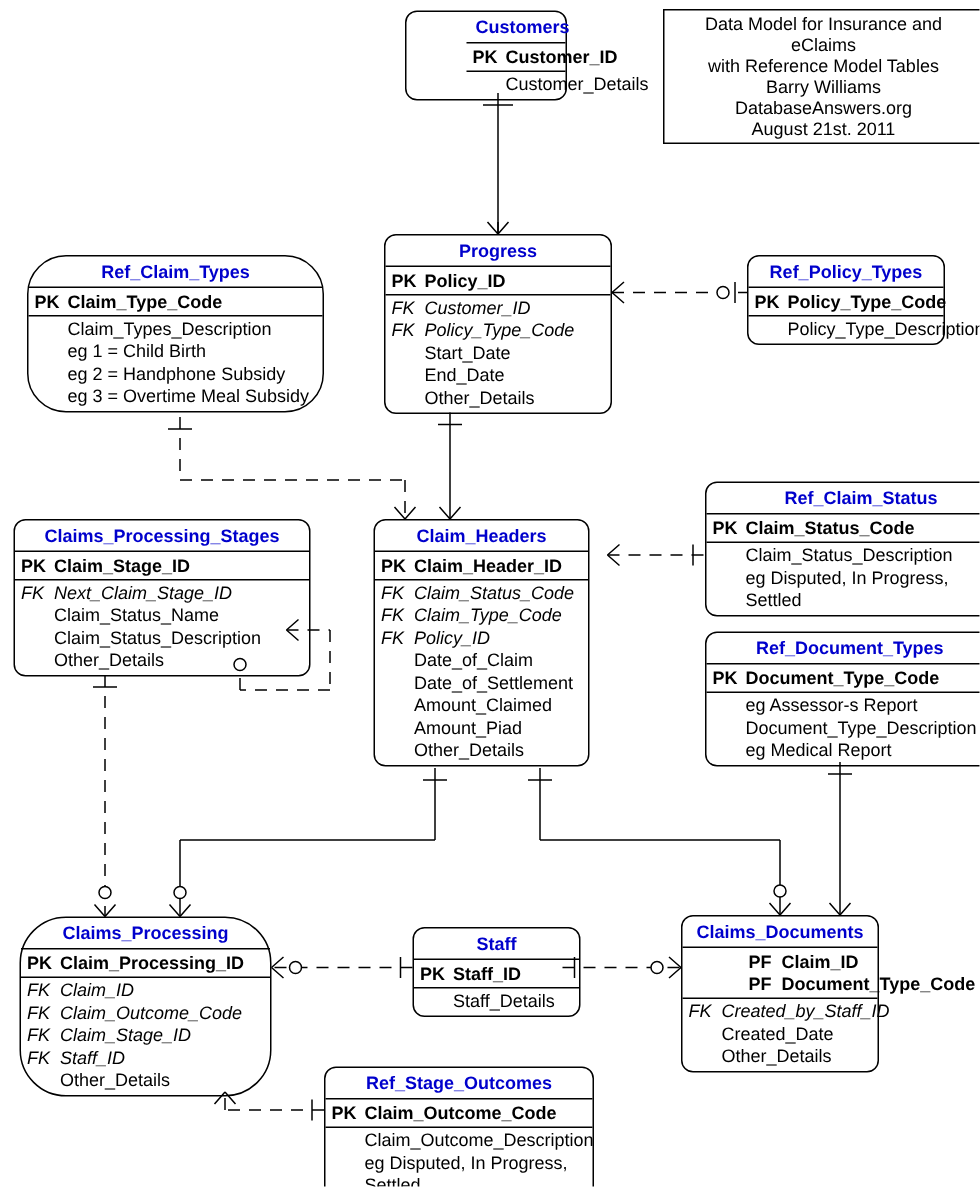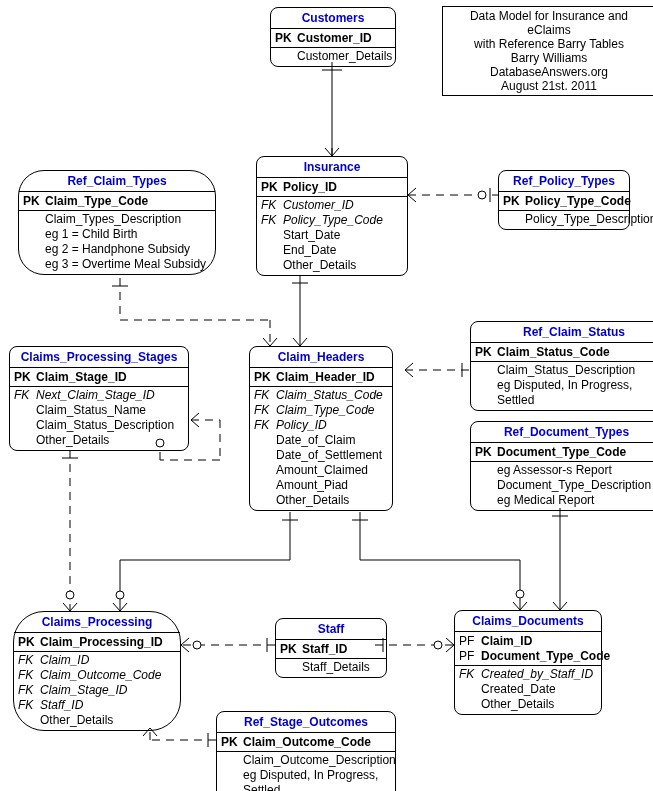--- a/index.html
+++ b/index.html
@@ -89,7 +89,7 @@
   <div>August 21st. 2011</div>
 </div>
 
-<div class="entity" style="left:270px; top:7px; width:126px;">
+<div class="entity" style="left:270px; top:7px; width:108px;padding-left:40px;">
   <div class="entity-header">Customers</div>
   <div class="entity-body">
     <div class="row">

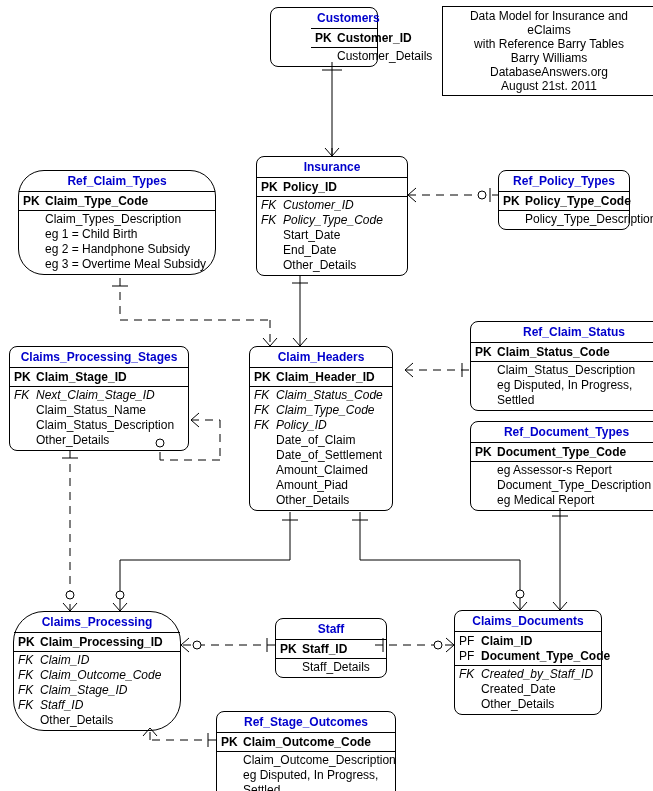--- a/index.html
+++ b/index.html
@@ -83,7 +83,7 @@
 
 <div class="info-box" style="left:442px; top:6px; width:200px;">
   <div>Data Model for Insurance and eClaims</div>
-  <div>with Reference Barry Tables</div>
+  <div>with Reference Model Tables</div>
   <div>Barry Williams</div>
   <div>DatabaseAnswers.org</div>
   <div>August 21st. 2011</div>

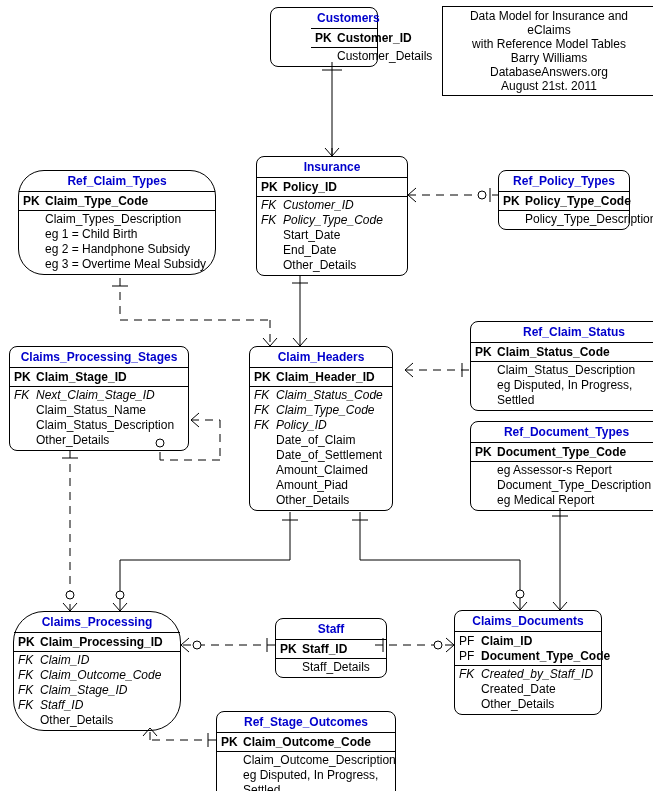--- a/index.html
+++ b/index.html
@@ -132,7 +132,7 @@
 </div>
 
 <div class="entity" style="left:256px; top:156px; width:152px;">
-  <div class="entity-header">Insurance</div>
+  <div class="entity-header">Progress</div>
   <div class="entity-body">
     <div class="row">
         <div class="key-col">PK</div>

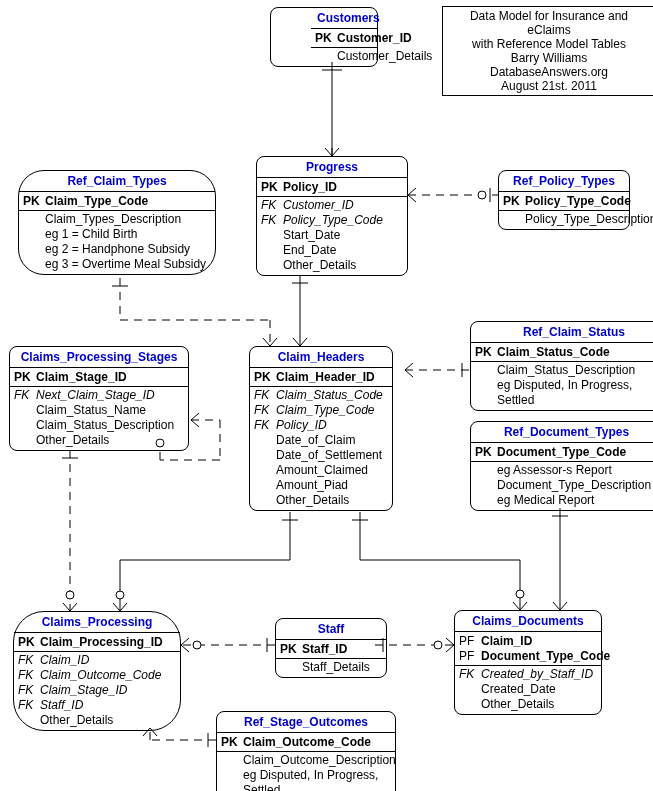--- a/index.html
+++ b/index.html
@@ -177,7 +177,7 @@
   </div>
 </div>
 
-<div class="entity" style="left:9px; top:346px; width:180px;">
+<div class="entity" style="left:9px; top:346px; width:198px;">
   <div class="entity-header">Claims_Processing_Stages</div>
   <div class="entity-body">
     <div class="row">

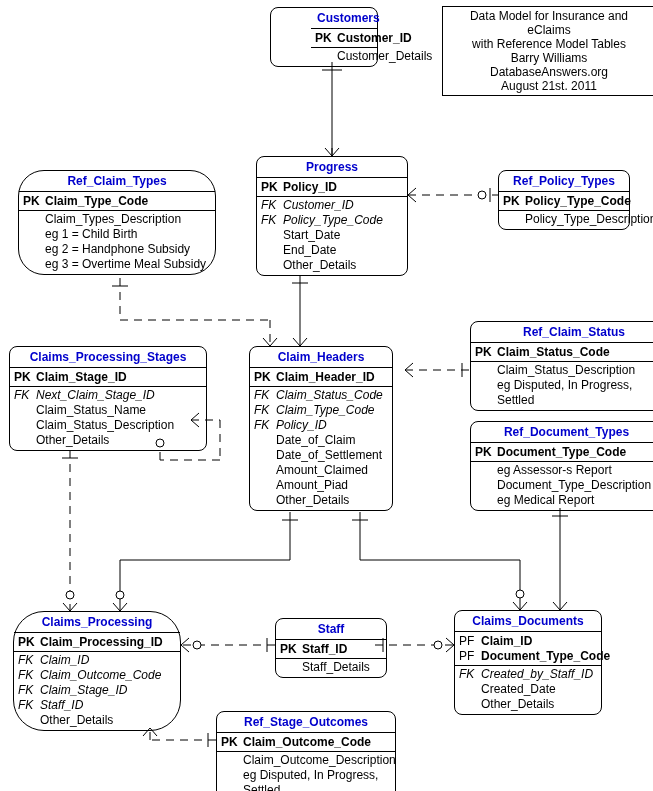--- a/index.html
+++ b/index.html
@@ -335,7 +335,7 @@
   </div>
 </div>
 
-<div class="entity" style="left:454px; top:610px; width:148px;">
+<div class="entity" style="left:454px; top:610px; width:132px;">
   <div class="entity-header">Claims_Documents</div>
   <div class="entity-body">
     <div class="row">

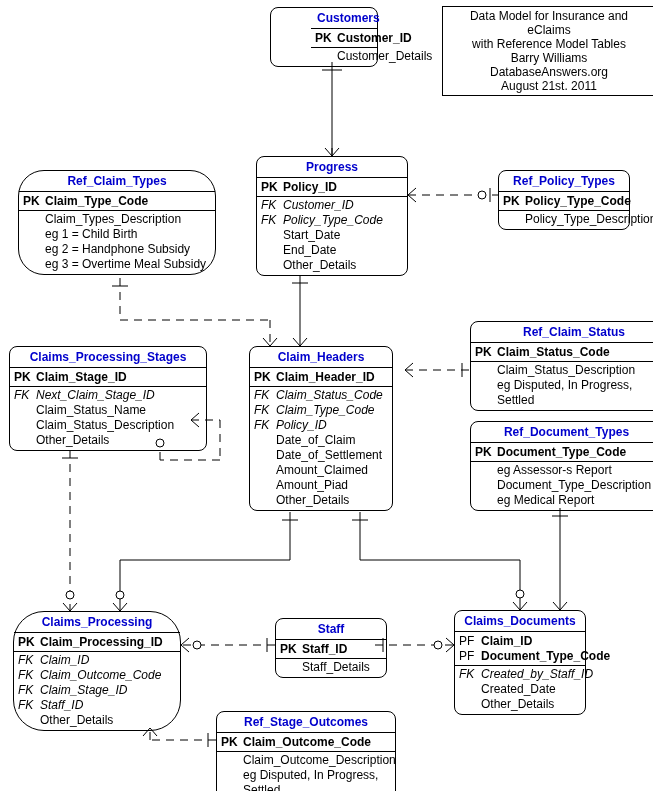--- a/index.html
+++ b/index.html
@@ -44,7 +44,8 @@
     font-weight: normal;
   }
   .key-col.pf {
-    font-weight: normal;
+    font-weight: bold;
+    margin-left: 40px;
   }
   .name-col {
     flex: 1;

